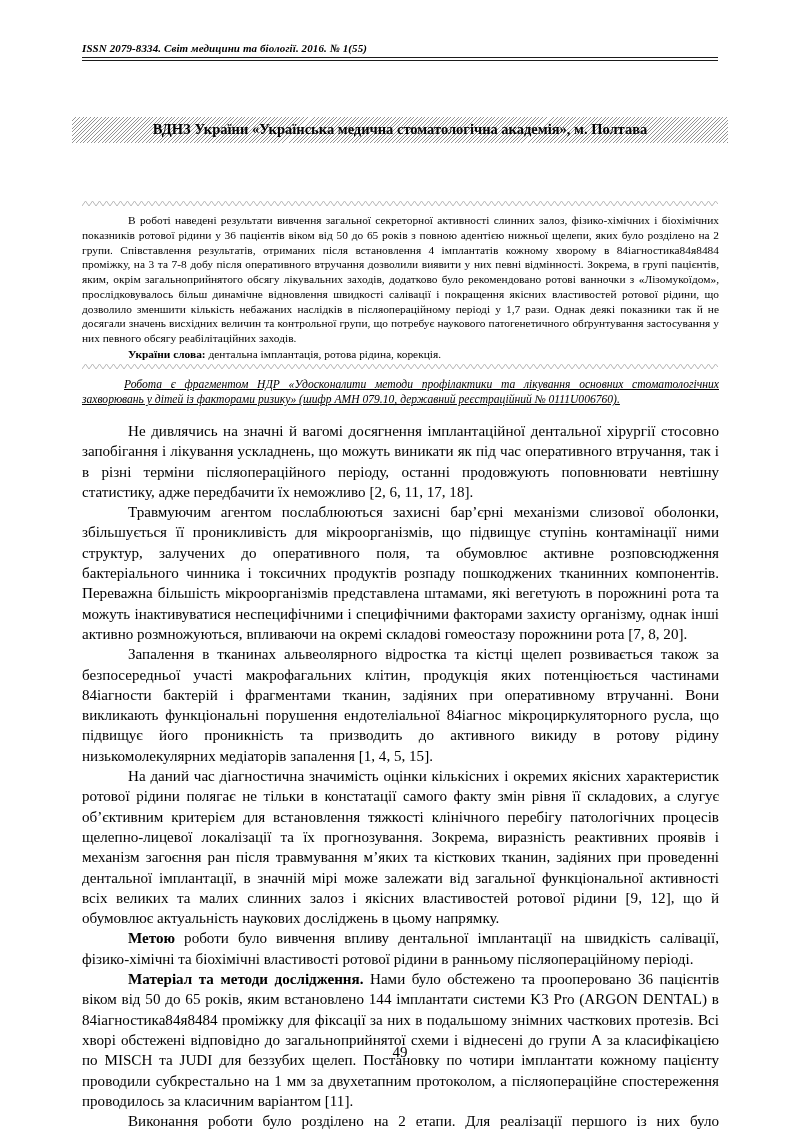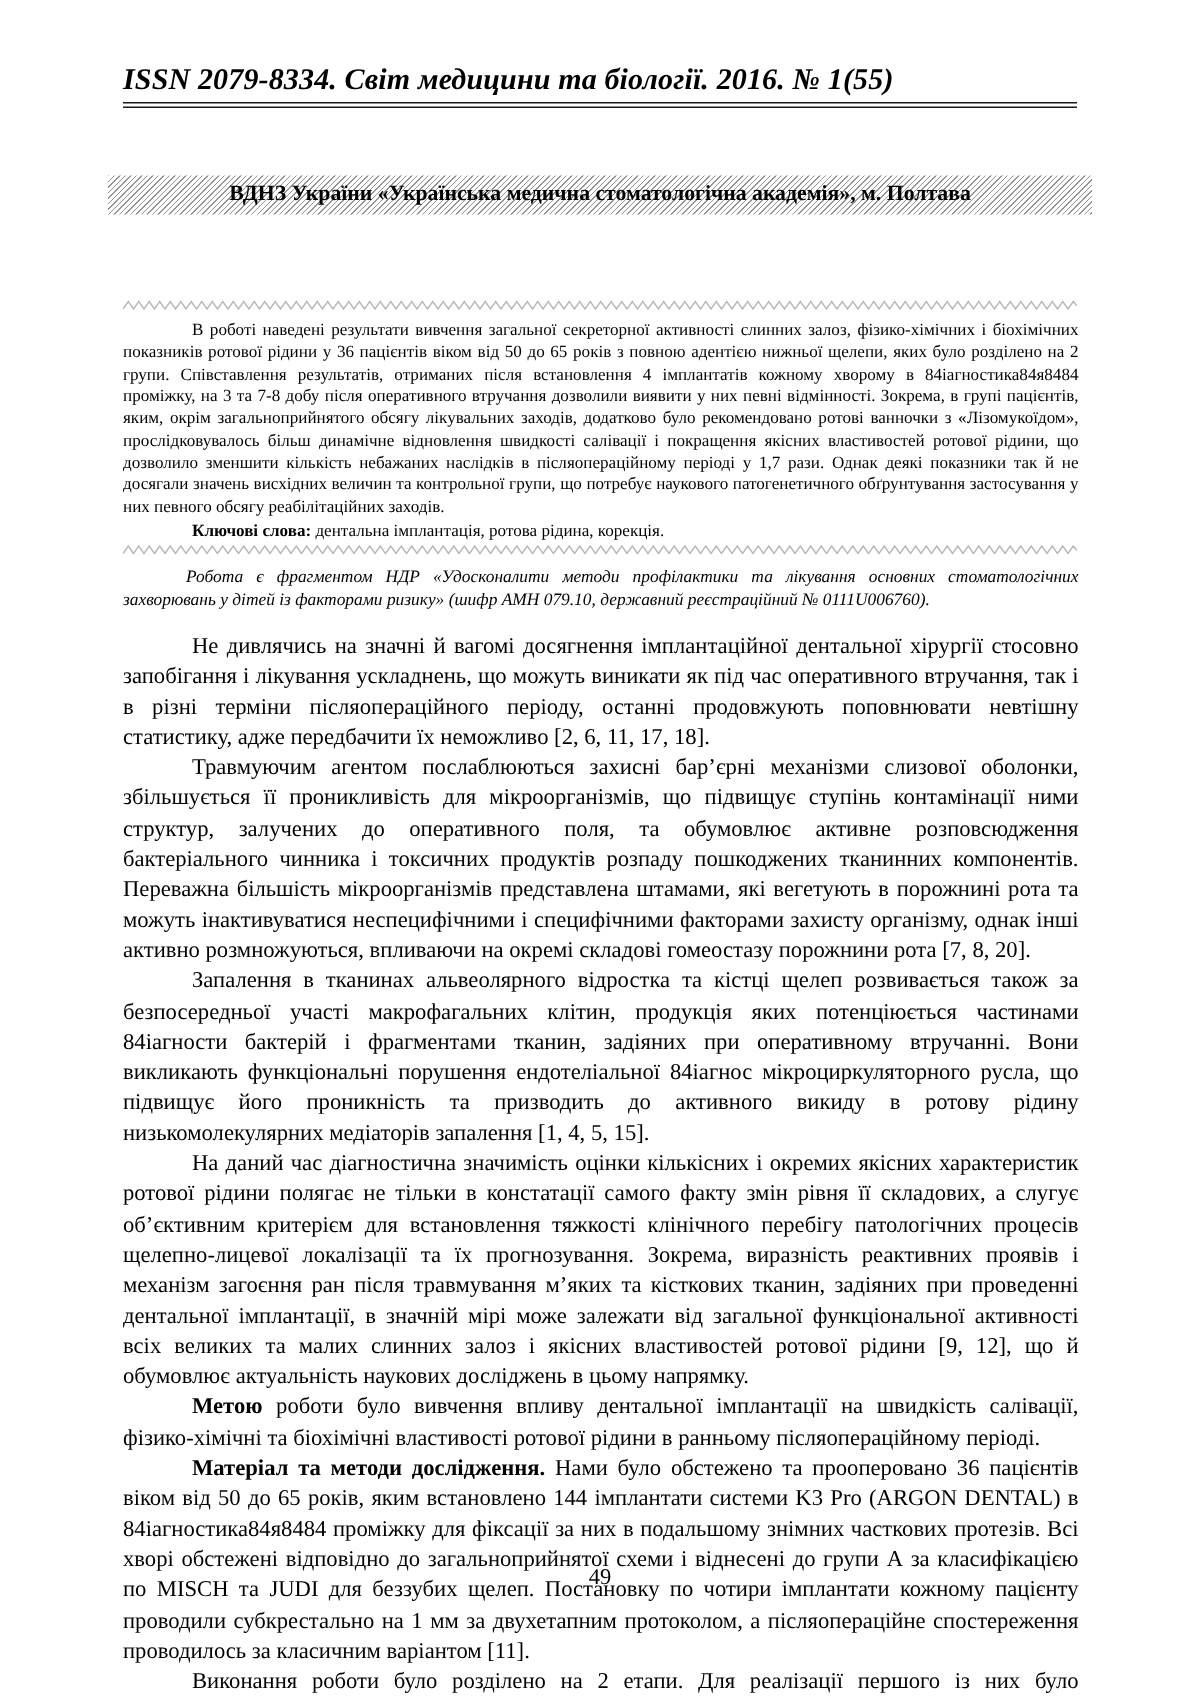--- a/index.html
+++ b/index.html
@@ -33,7 +33,7 @@
   .running-head-text {
     font-style: italic;
     font-weight: bold;
-    font-size: 20px;
+    font-size: 11px;
     letter-spacing: 0.1px;
     white-space: nowrap;
   }

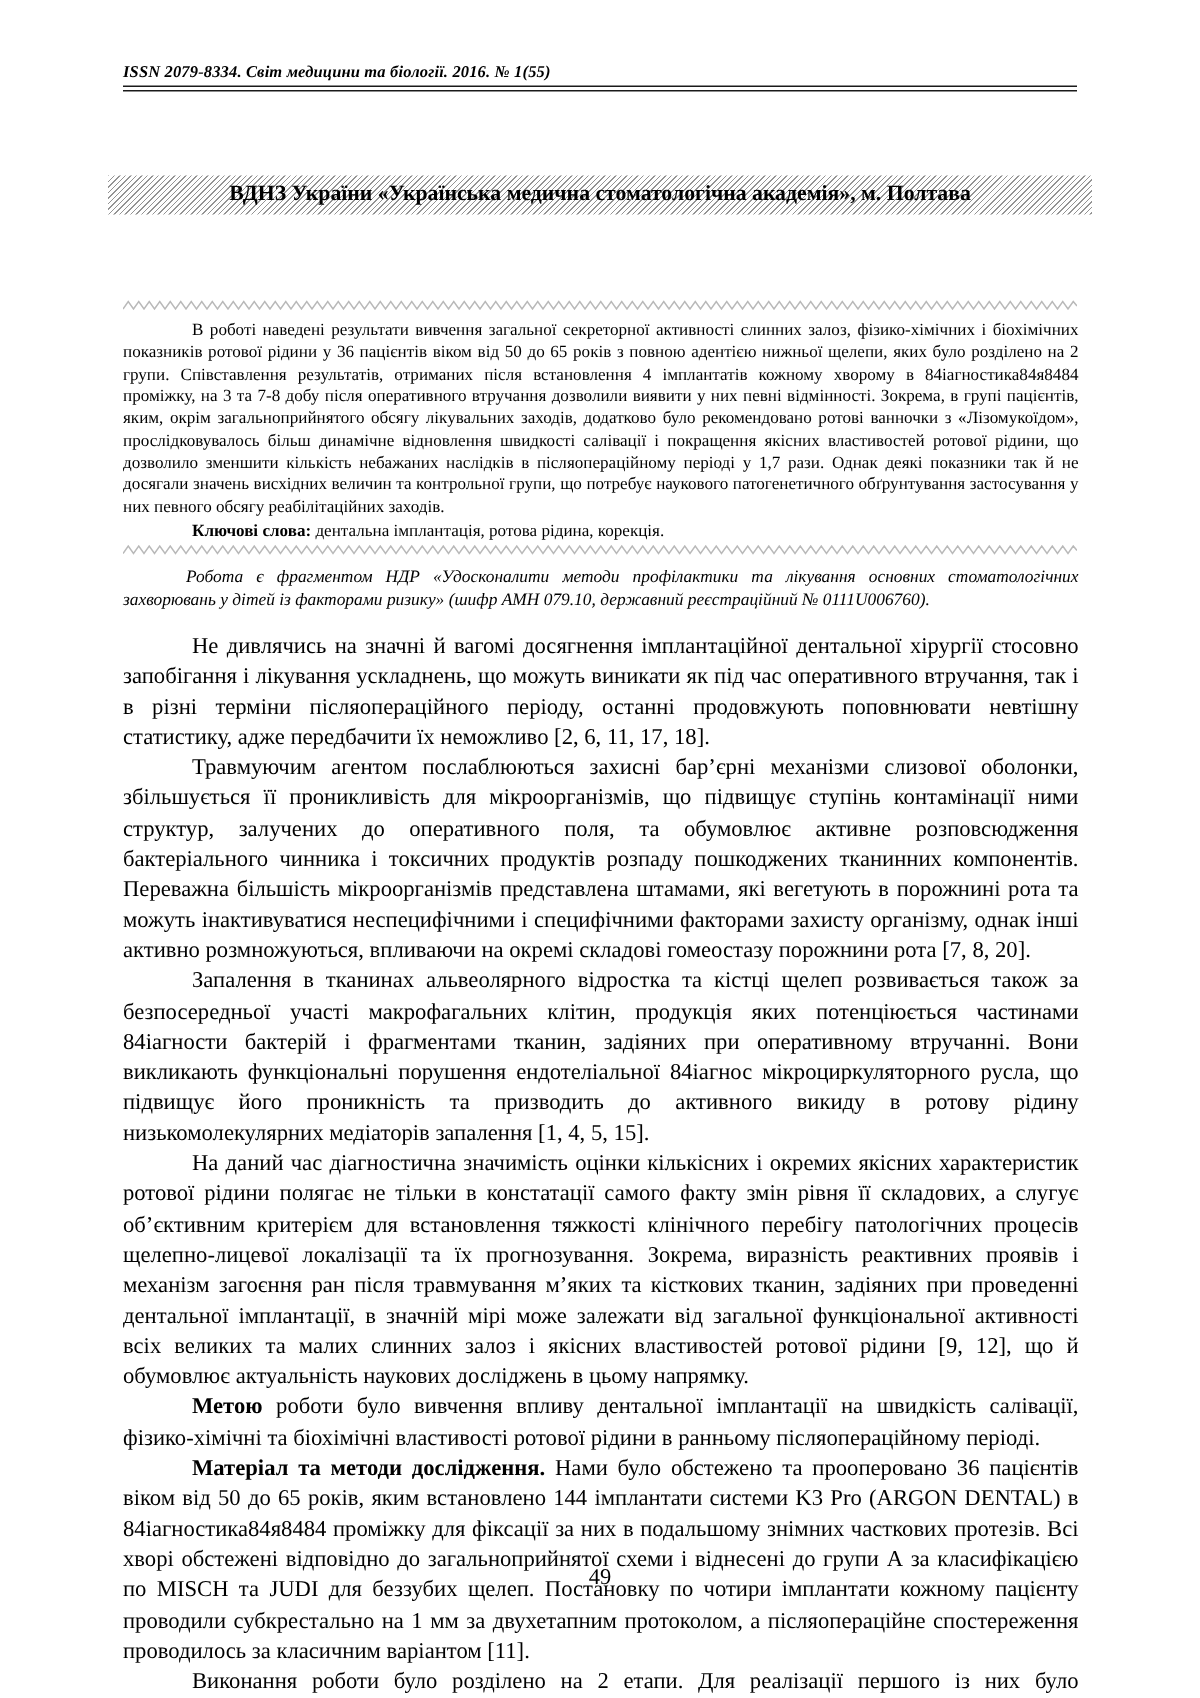--- a/index.html
+++ b/index.html
@@ -190,7 +190,7 @@
   <div class="abstract">
     <div>В роботі наведені результати вивчення загальної секреторної активності слинних залоз, фізико-хімічних і біохімічних показників ротової рідини у 36 пацієнтів віком від 50 до 65 років з повною адентією нижньої щелепи, яких було розділено на 2 групи. Співставлення результатів, отриманих після встановлення 4 імплантатів кожному хворому в 84іагностика84я8484 проміжку, на 3 та 7-8 добу після оперативного втручання дозволили виявити у них певні відмінності. Зокрема, в групі пацієнтів, яким, окрім загальноприйнятого обсягу лікувальних заходів, додатково було рекомендовано ротові ванночки з «Лізомукоїдом», прослідковувалось більш динамічне відновлення швидкості салівації і покращення якісних властивостей ротової рідини, що дозволило зменшити кількість небажаних наслідків в післяопераційному періоді у 1,7 рази. Однак деякі показники так й не досягали значень висхідних величин та контрольної групи, що потребує наукового патогенетичного обґрунтування застосування у них певного обсягу реабілітаційних заходів.</div>
     <div class="kw">
-      <b>Ключові слова:</b><span> дентальна імплантація, ротова рідина, корекція.</span>
+      <b>України слова:</b><span> дентальна імплантація, ротова рідина, корекція.</span>
     </div>
   </div>
 

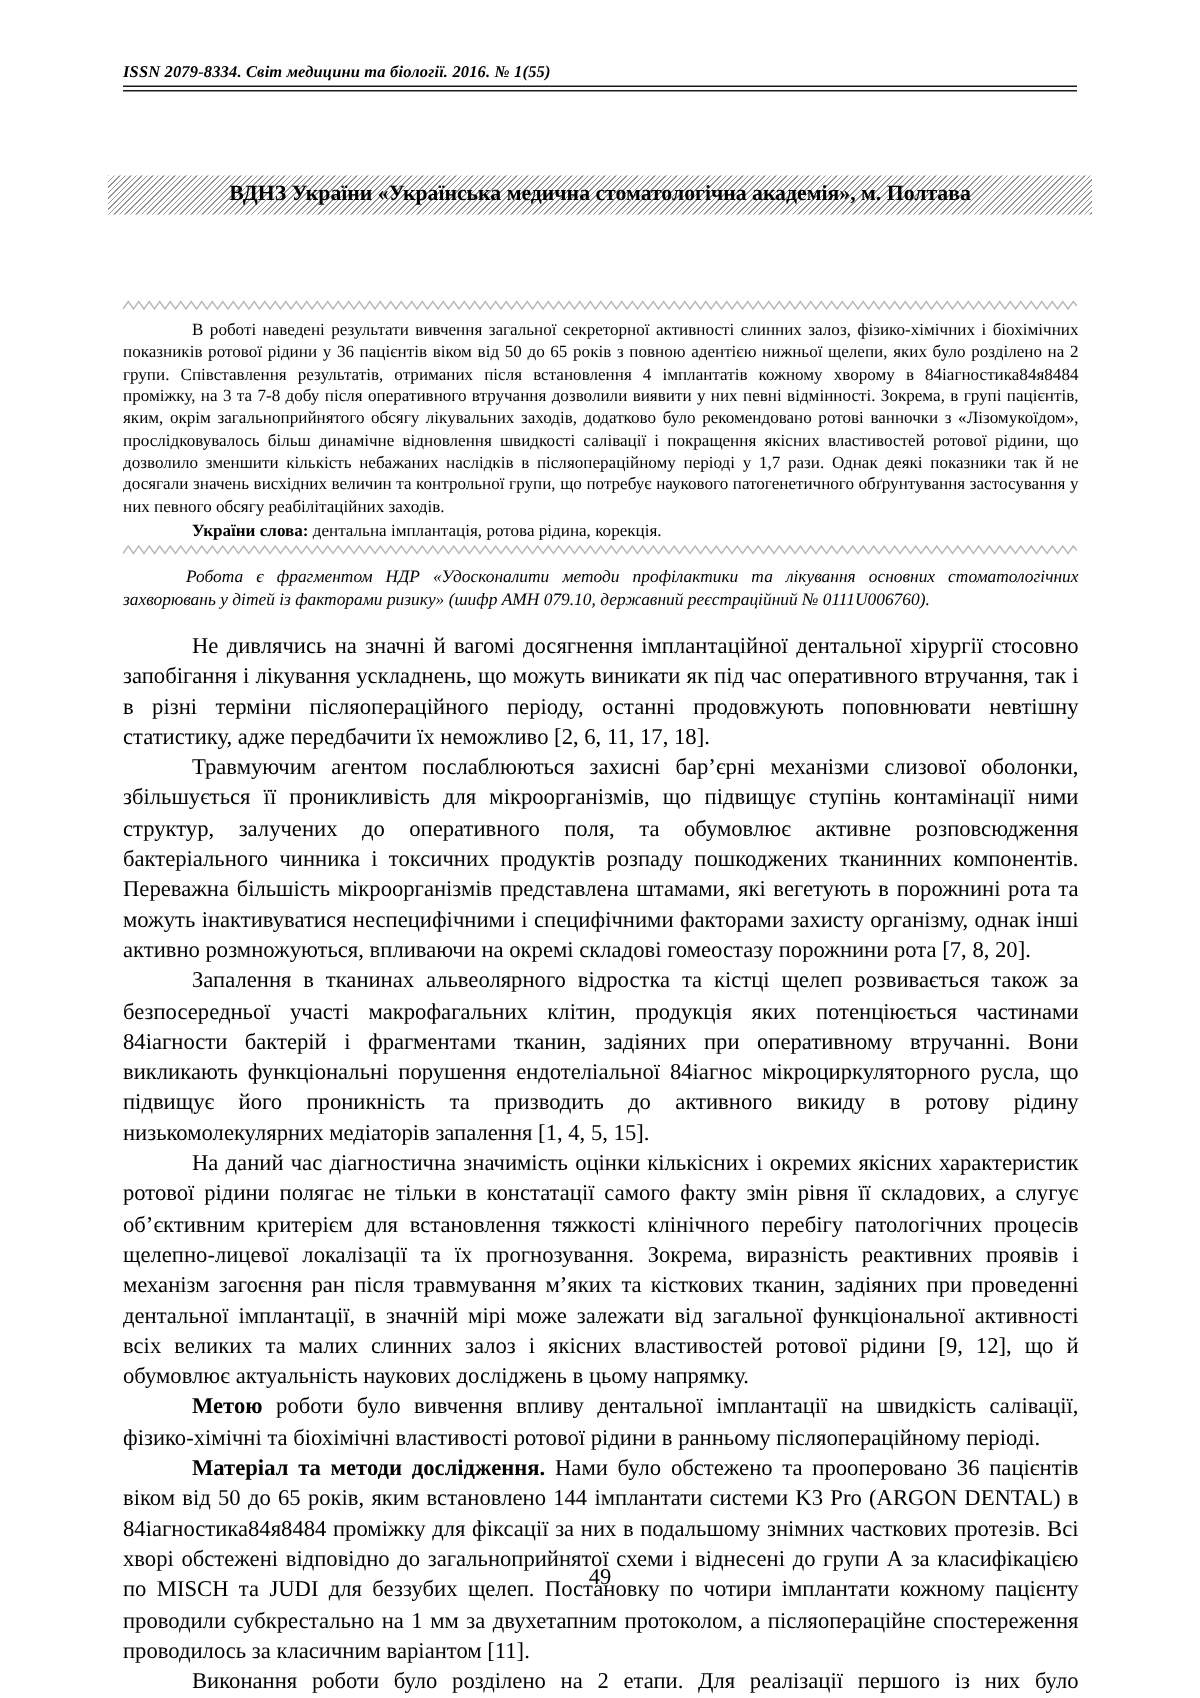--- a/index.html
+++ b/index.html
@@ -135,6 +135,7 @@
     line-height: 1.33;
     text-align: justify;
     text-indent: 42px;
+    text-decoration: underline;
   }
 
   

